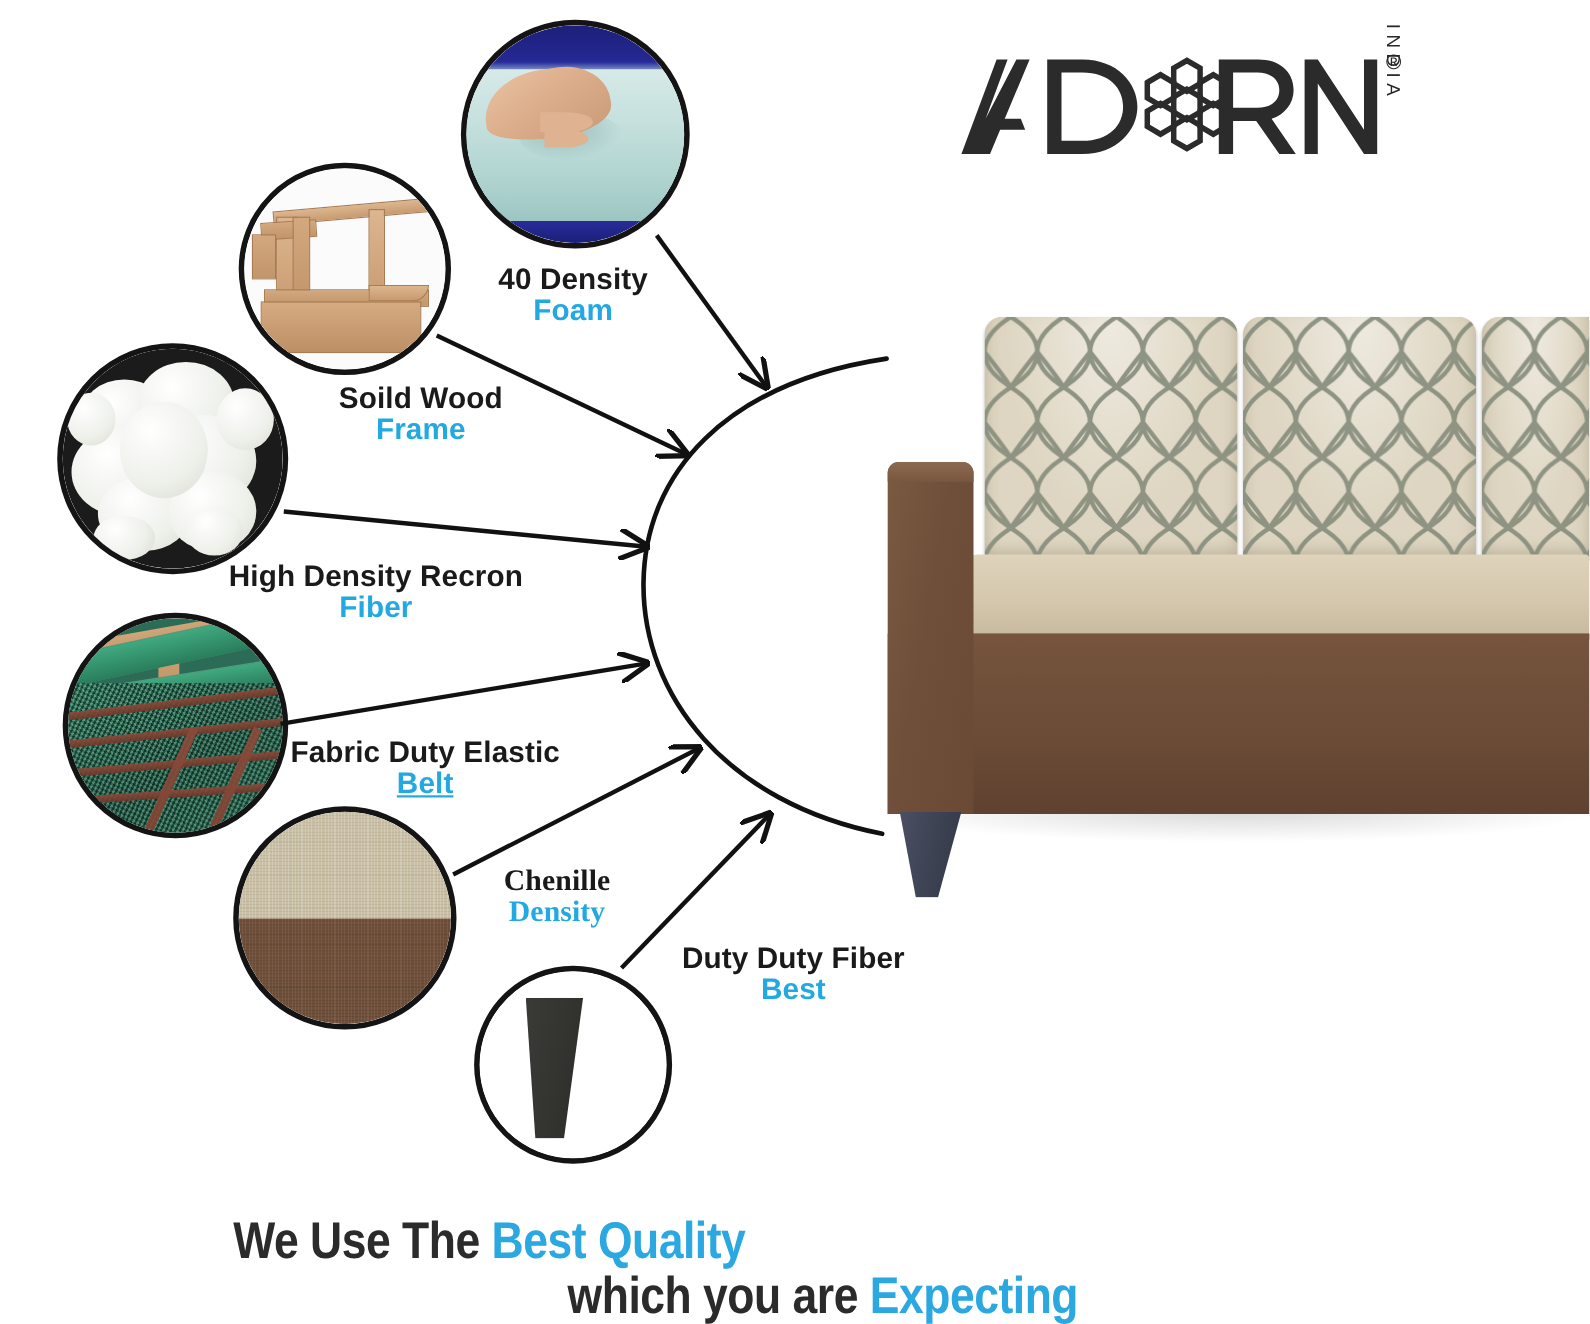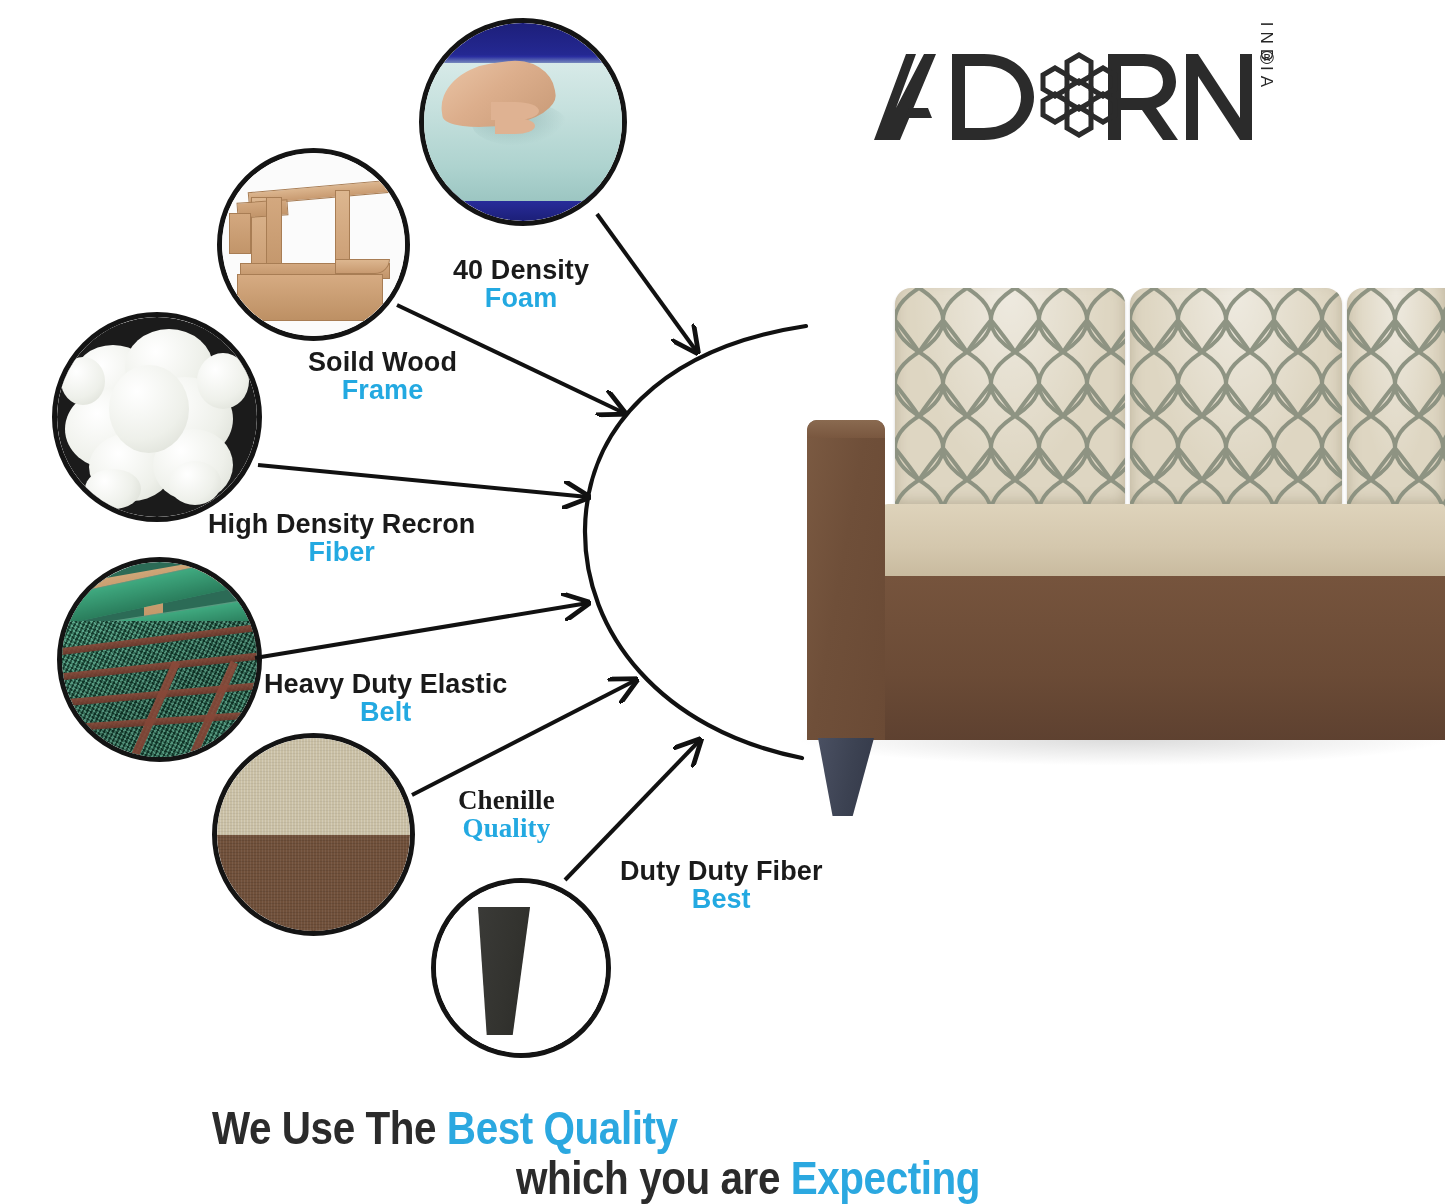--- a/index.html
+++ b/index.html
@@ -108,7 +108,7 @@
   .lbl.center .hl { text-align:center; }
   .lbl .l1 { display:block; }
 
-  #lbl-foam   { left: 453px; top: 256px; }
+  #lbl-foam   { left: 453px; top: 240px; }
   #lbl-foam .hl { text-align:center; }
   #lbl-wood   { left: 308px; top: 348px; }
   #lbl-wood .hl { text-align:center; }

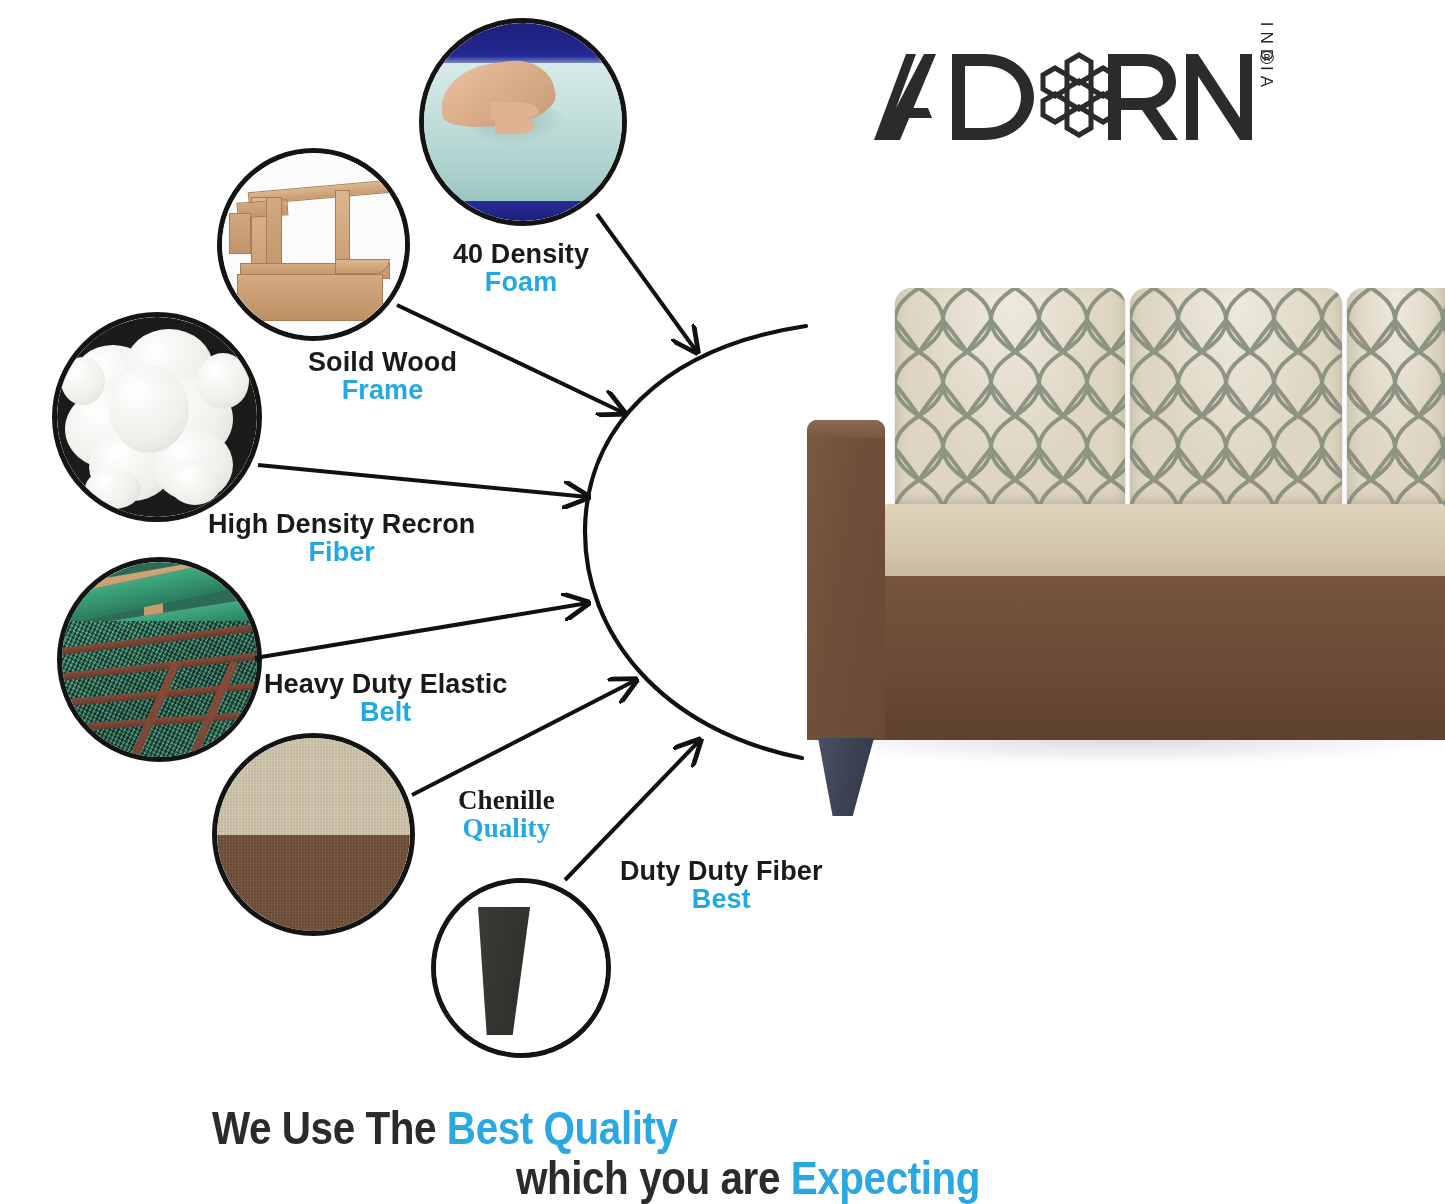--- a/index.html
+++ b/index.html
@@ -364,7 +364,7 @@
   </div>
 
   <div class="lbl center" id="lbl-belt">
-    <span class="l1">Heavy Duty Elastic</span>
+    <span class="l1">Fabric Duty Elastic</span>
     <span class="hl">Belt</span>
   </div>
 

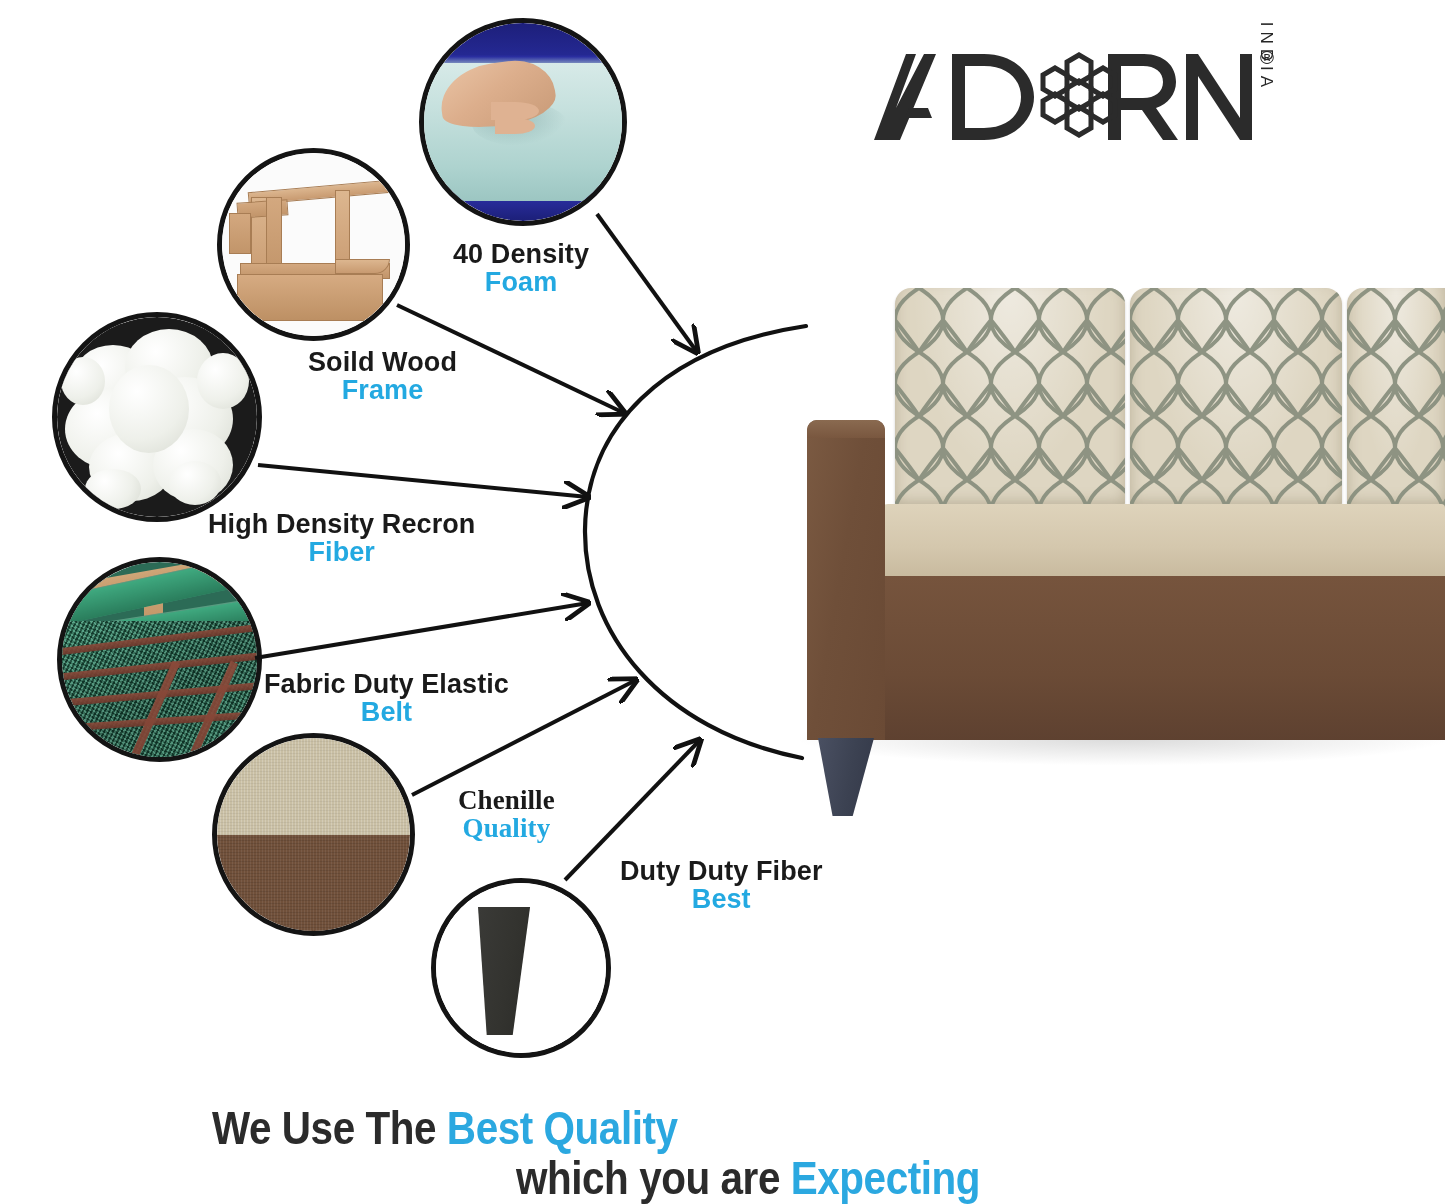--- a/index.html
+++ b/index.html
@@ -115,7 +115,7 @@
   #lbl-fiber  { left: 208px; top: 510px; }
   #lbl-fiber .hl { text-align:center; }
   #lbl-belt   { left: 264px; top: 670px; }
-  #lbl-belt .hl { text-align:center; }
+  #lbl-belt .hl { text-align:center;text-decoration:underline; }
   #lbl-fabric { left: 458px; top: 786px; font-family: Liberation Serif, serif; }
   #lbl-fabric .hl { text-align:center; }
   #lbl-legs   { left: 620px; top: 857px; }

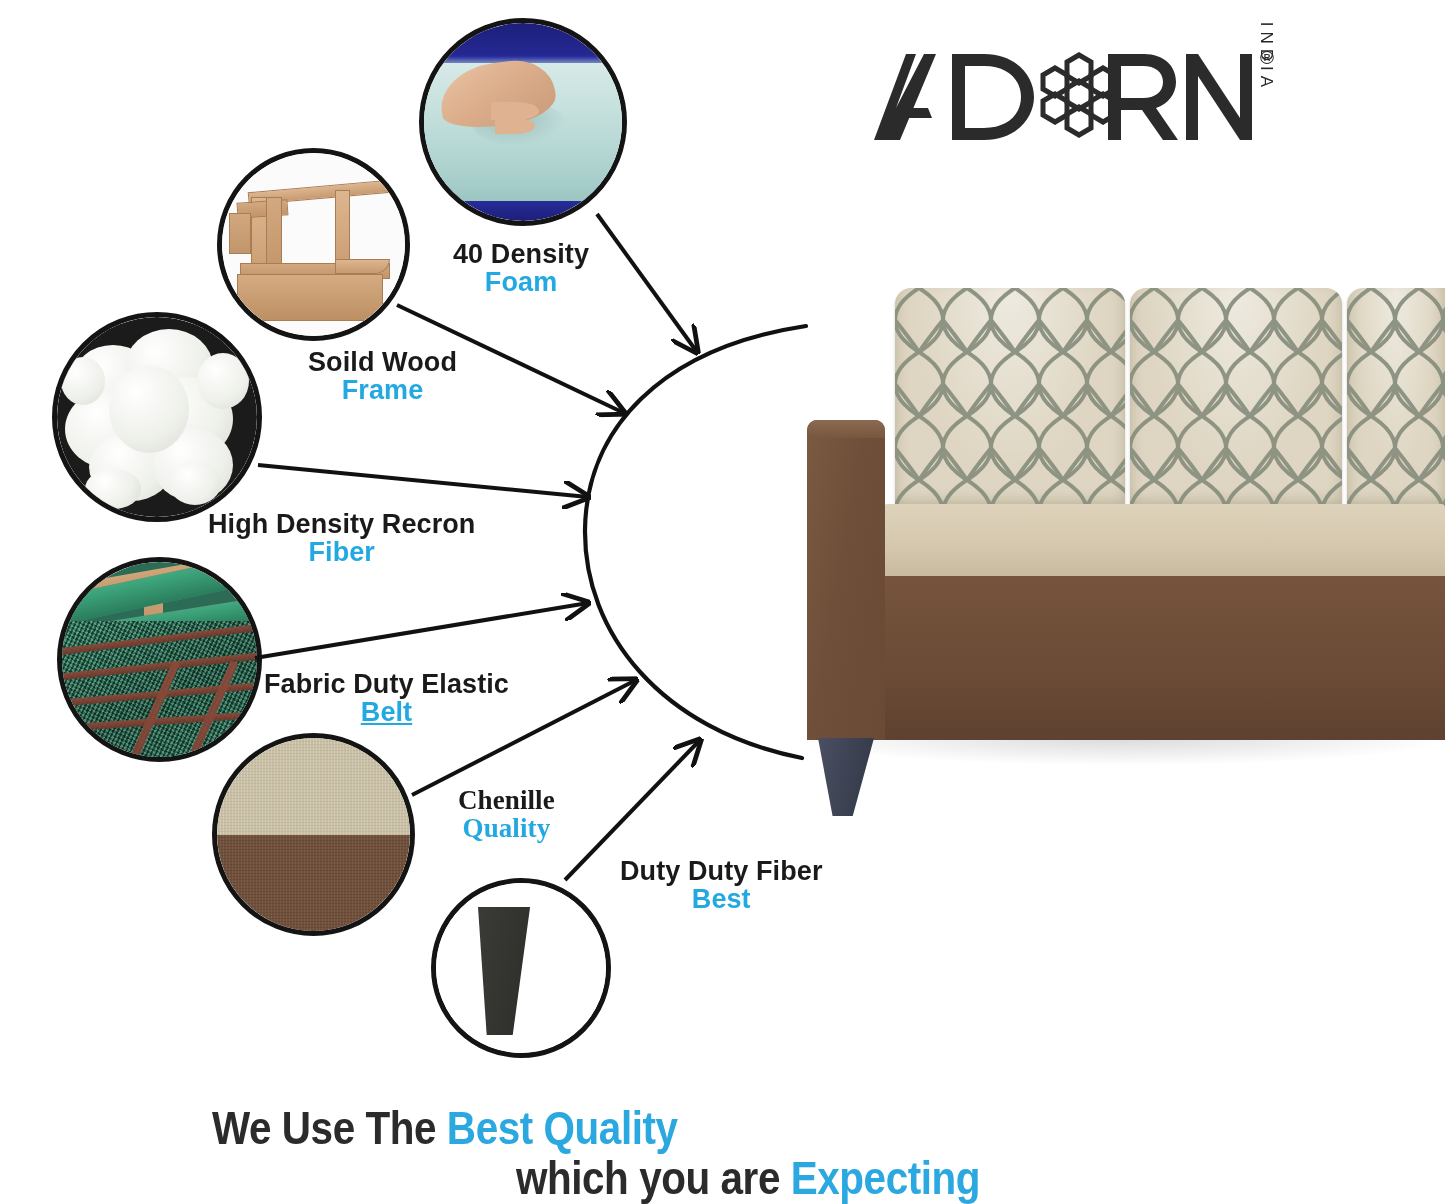--- a/index.html
+++ b/index.html
@@ -370,7 +370,7 @@
 
   <div class="lbl center" id="lbl-fabric">
     <span class="l1">Chenille</span>
-    <span class="hl">Quality</span>
+    <span class="hl">Density</span>
   </div>
 
   <div class="lbl center" id="lbl-legs">

